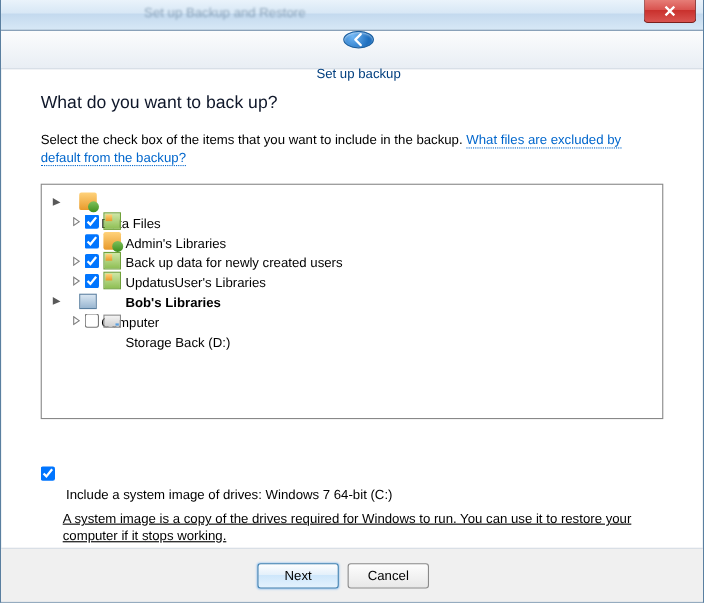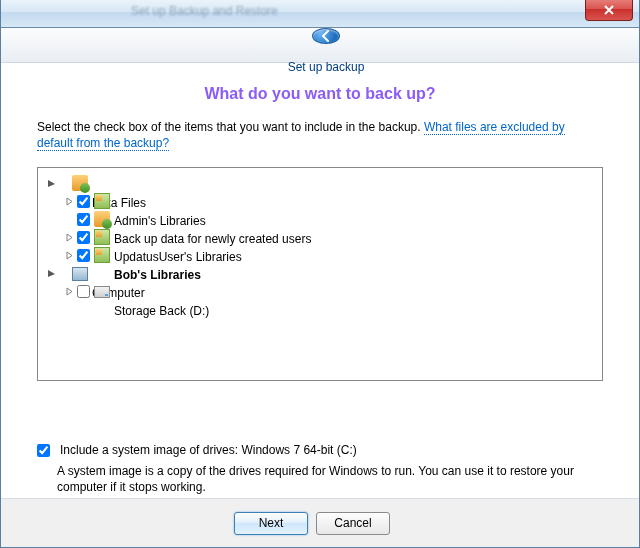--- a/index.html
+++ b/index.html
@@ -17,7 +17,7 @@
   .head-title{color:#003e7e;font-size:12px;}
   
   .body{flex:1;padding:22px 36px 0 36px;overflow:hidden;display:flex;flex-direction:column;}
-  h1{font-size:16px;font-weight:700;color:#8b5cf6;margin:0 0 16px 0;text-align:center;}
+  h1{font-size:16px;font-weight:400;color:#0f172a;margin:0 0 16px 0;}
   .intro{font-size:12px;line-height:16px;margin-bottom:16px;}
   .intro a{color:#0066cc;border-bottom:1px dotted #0066cc;text-decoration:none;cursor:pointer;}
   

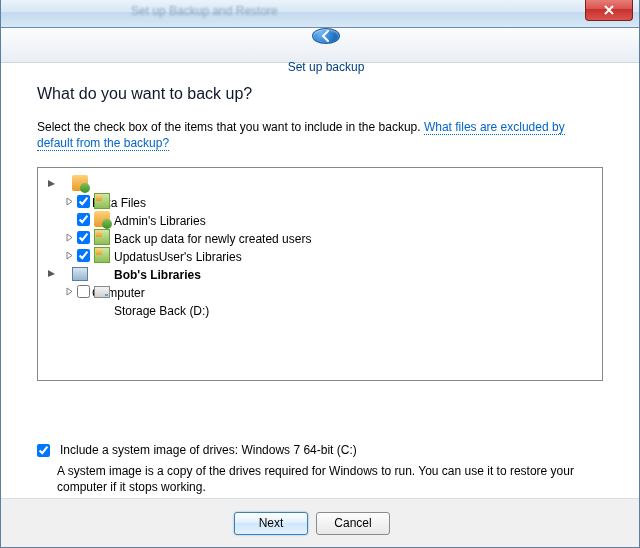--- a/index.html
+++ b/index.html
@@ -35,7 +35,7 @@
   .lvl1{padding-left:22px;}
   
   .sysimg{margin-top:22px;}
-  .sysrow{display:flex;align-items:flex-end;gap:6px;}
+  .sysrow{display:flex;align-items:center;gap:6px;}
   .sysdesc{font-size:12px;line-height:16px;color:#000;margin:6px 0 0 20px;}
   
   .footer{height:48px;border-top:1px solid #d6dde5;background:#f0f0f0;display:flex;align-items:center;justify-content:center;padding-right:16px;gap:8px;}

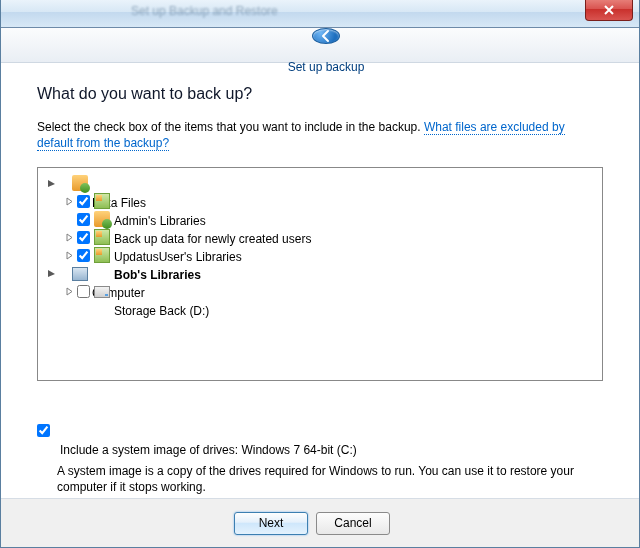--- a/index.html
+++ b/index.html
@@ -36,7 +36,7 @@
   
   .sysimg{margin-top:22px;}
   .sysrow{display:flex;align-items:center;gap:6px;}
-  .sysdesc{font-size:12px;line-height:16px;color:#000;margin:6px 0 0 20px;}
+  .sysdesc{font-size:12px;line-height:16px;color:#000;margin:6px 0 0 20px;text-decoration:underline;}
   
   .footer{height:48px;border-top:1px solid #d6dde5;background:#f0f0f0;display:flex;align-items:center;justify-content:center;padding-right:16px;gap:8px;}
   .btn{min-width:74px;height:23px;border:1px solid #8a8a8a;border-radius:3px;background:linear-gradient(to bottom,#fdfdfd,#e8e8e8);font-size:12px;font-family:inherit;cursor:pointer;padding:0 12px;}

